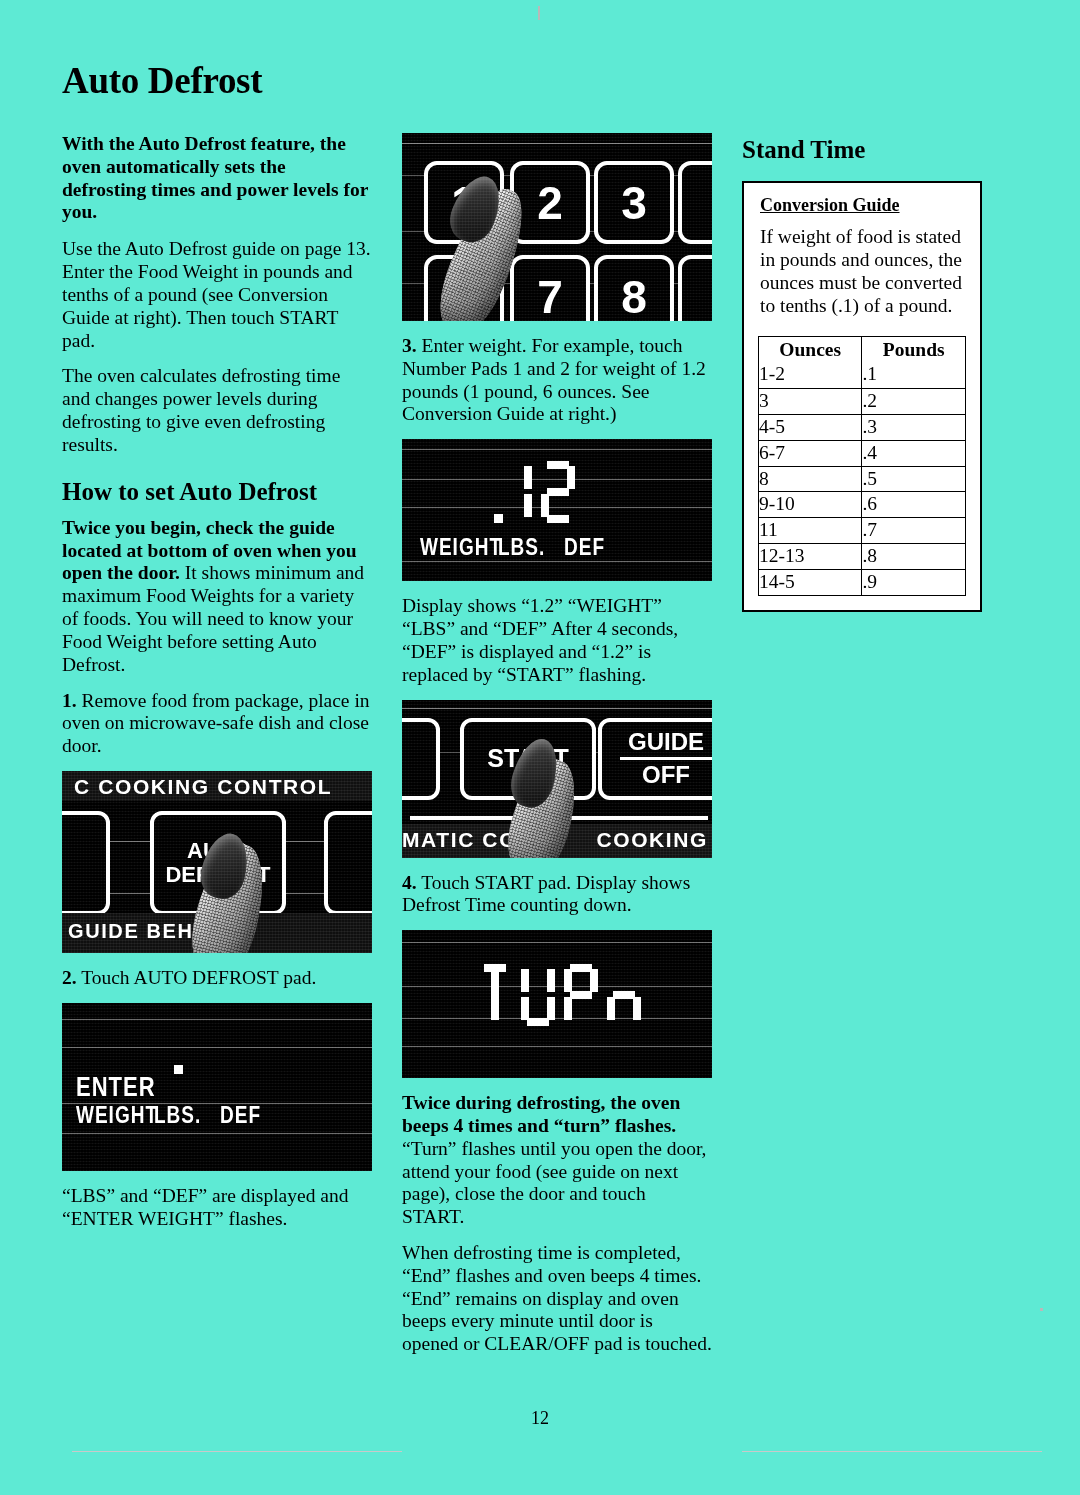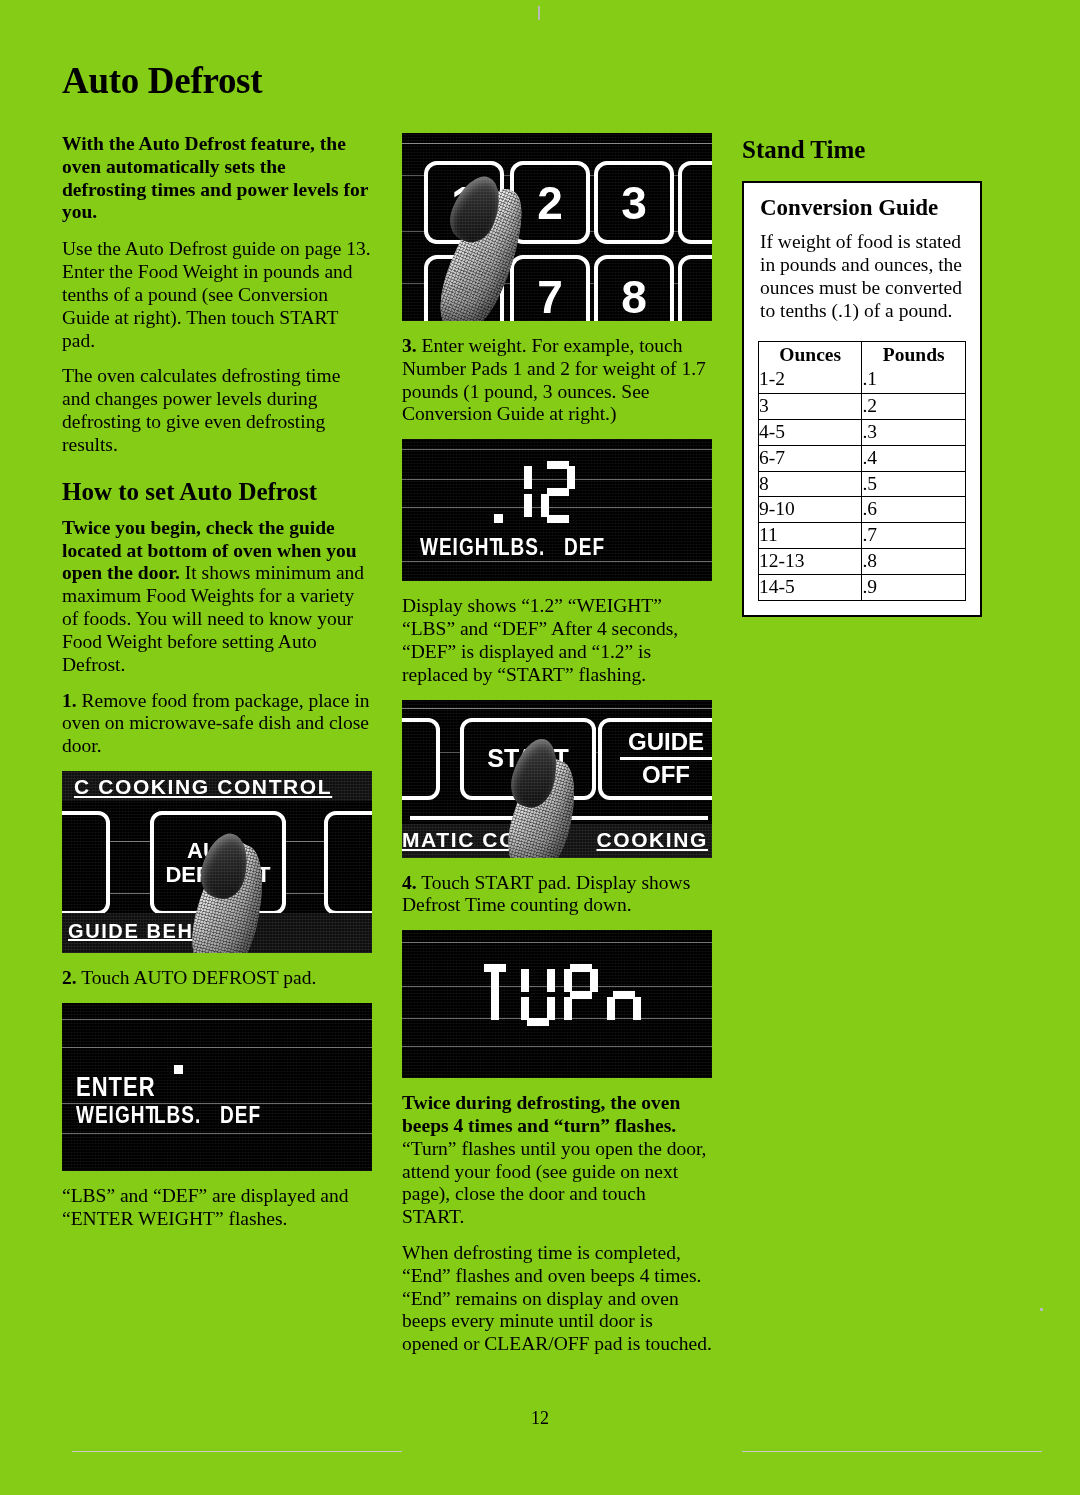--- a/index.html
+++ b/index.html
@@ -21,7 +21,7 @@
   .page {
     position: absolute;
     inset: 0;
-    background: #84cc16;
+    background: #5eead4;
   }
   .scan-speck {
     position: absolute;

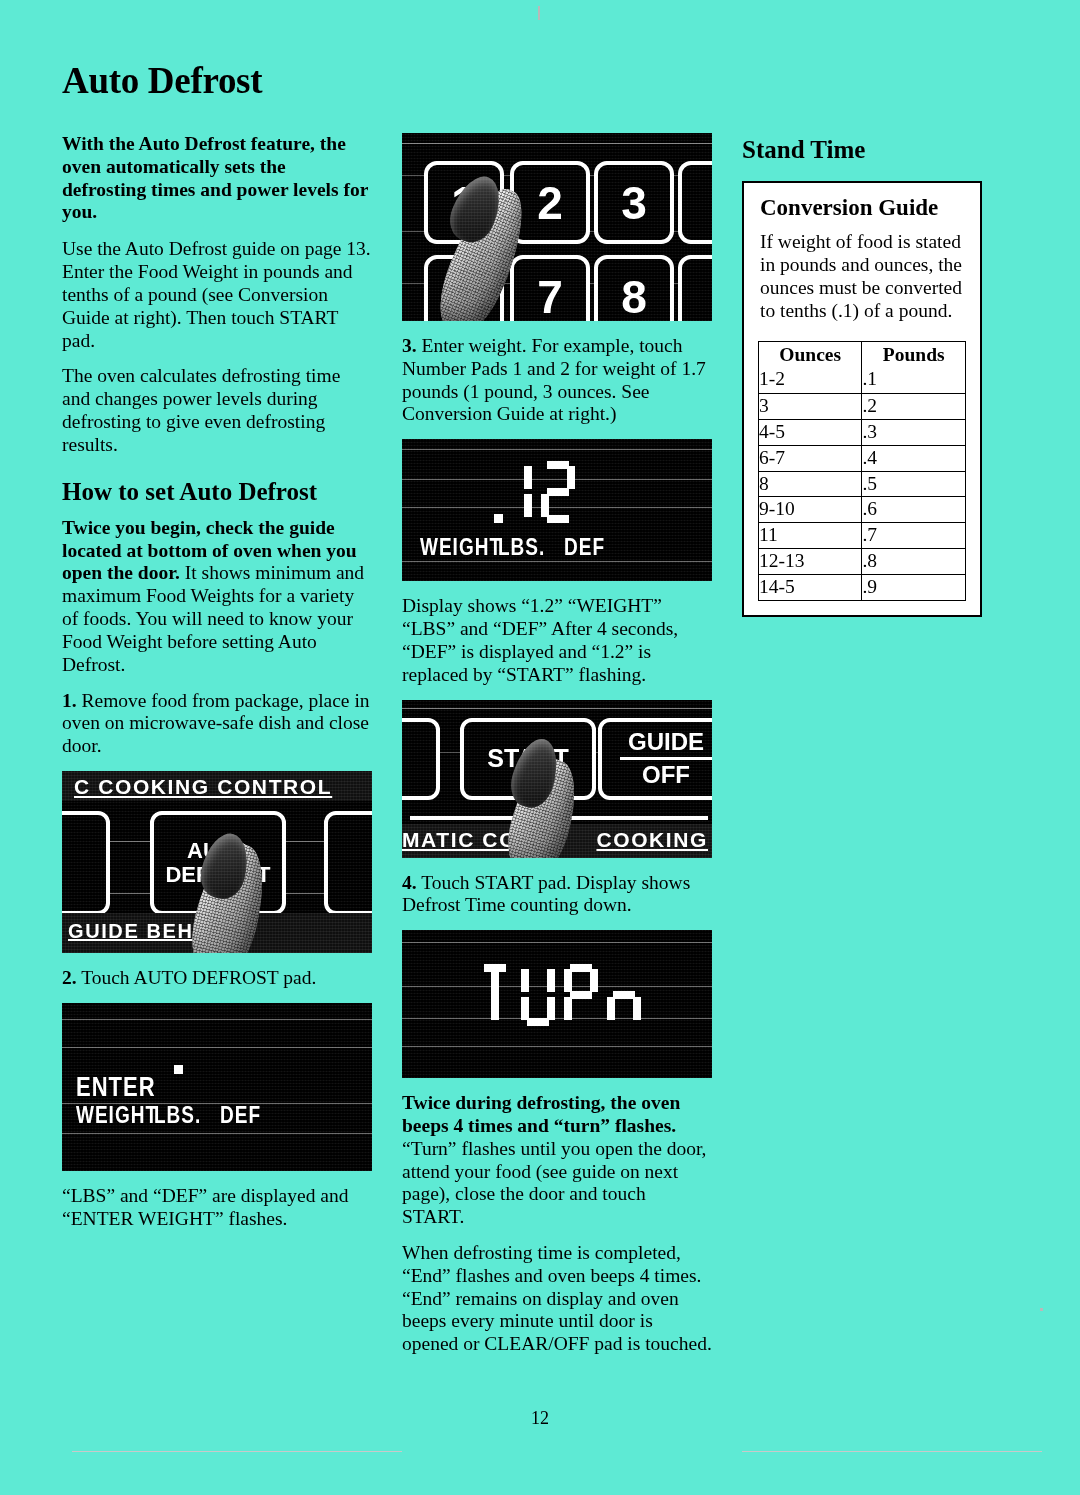--- a/index.html
+++ b/index.html
@@ -237,9 +237,10 @@
   }
   .guide-inner { padding: 12px 14px 10px 16px; }
   .guide-inner h3 {
-    font-size: 23px;
+    font-size: 18px;
     font-weight: bold;
     margin: 0 0 10px 0;
+    text-decoration: underline;
   }
   .guide-inner p {
     font-size: 19.5px;

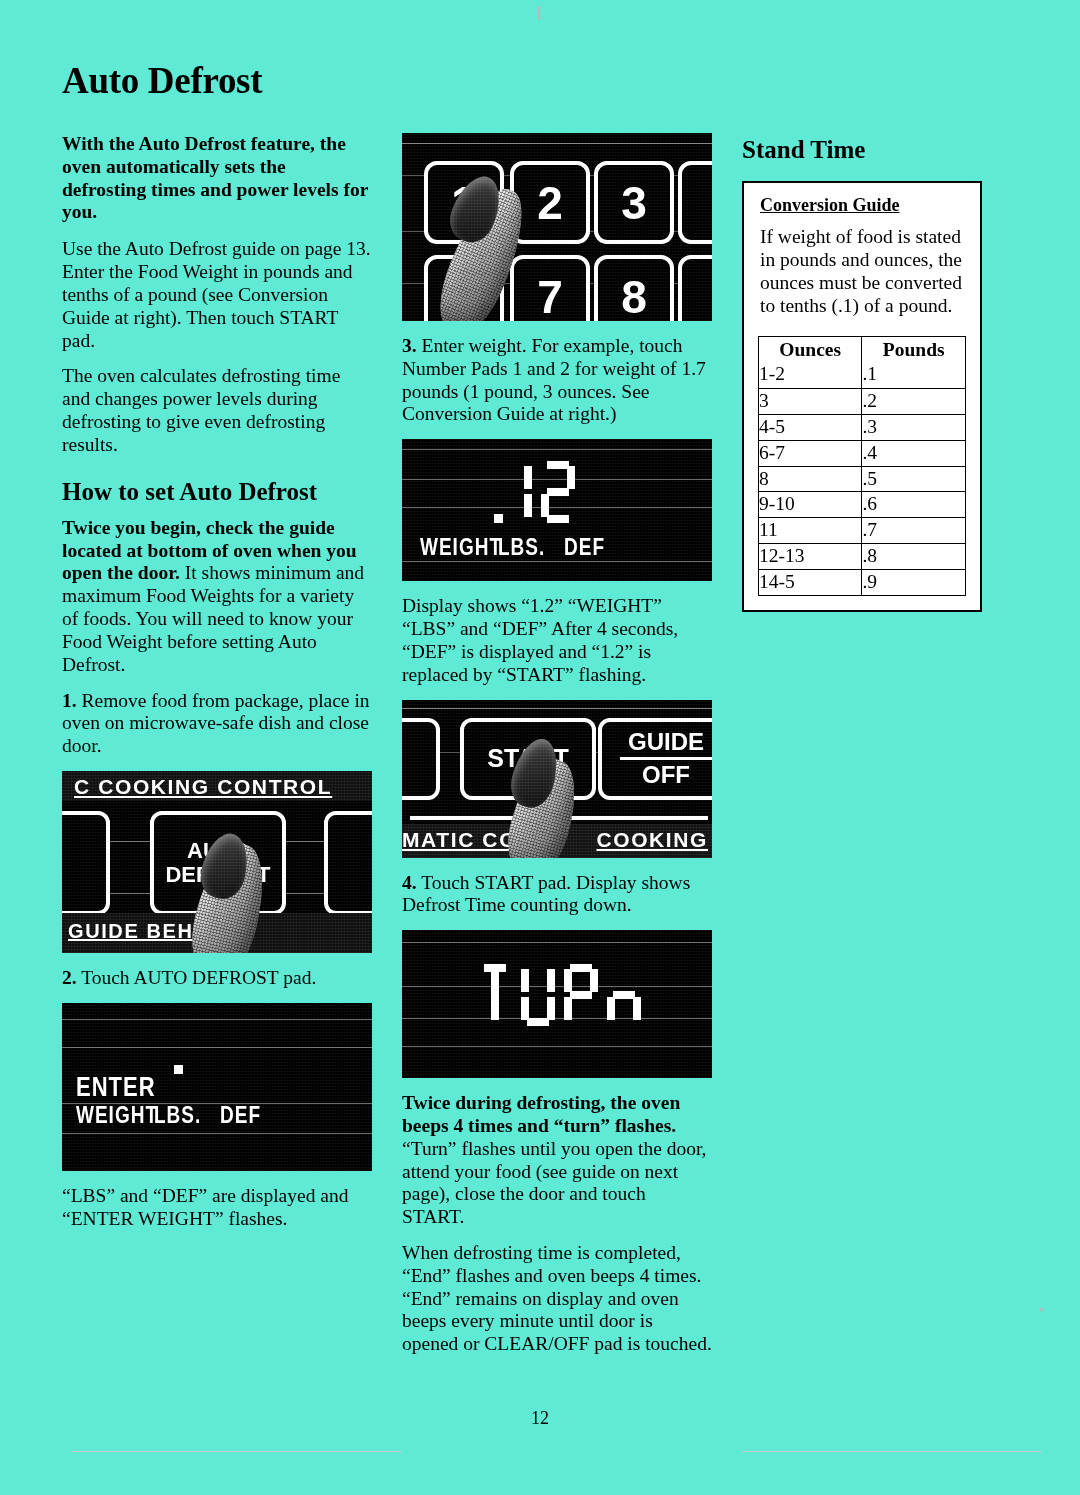--- a/index.html
+++ b/index.html
@@ -387,7 +387,7 @@
           <div class="grain"></div>
         </div>
 
-        <p><span class="b">3.</span><span> Enter weight. For example, touch Number Pads 1 and 2 for weight of 1.7 pounds (1 pound, 3 ounces. See Conversion Guide at right.)</span></p>
+        <p><span class="b">3.</span><span> Enter weight. For example, touch Number Pads 1 and 2 for weight of 1.2 pounds (1 pound, 6 ounces. See Conversion Guide at right.)</span></p>
 
         <div class="photo vfd" style="height:142px;">
           <div class="scanline" style="top:10px;"></div>

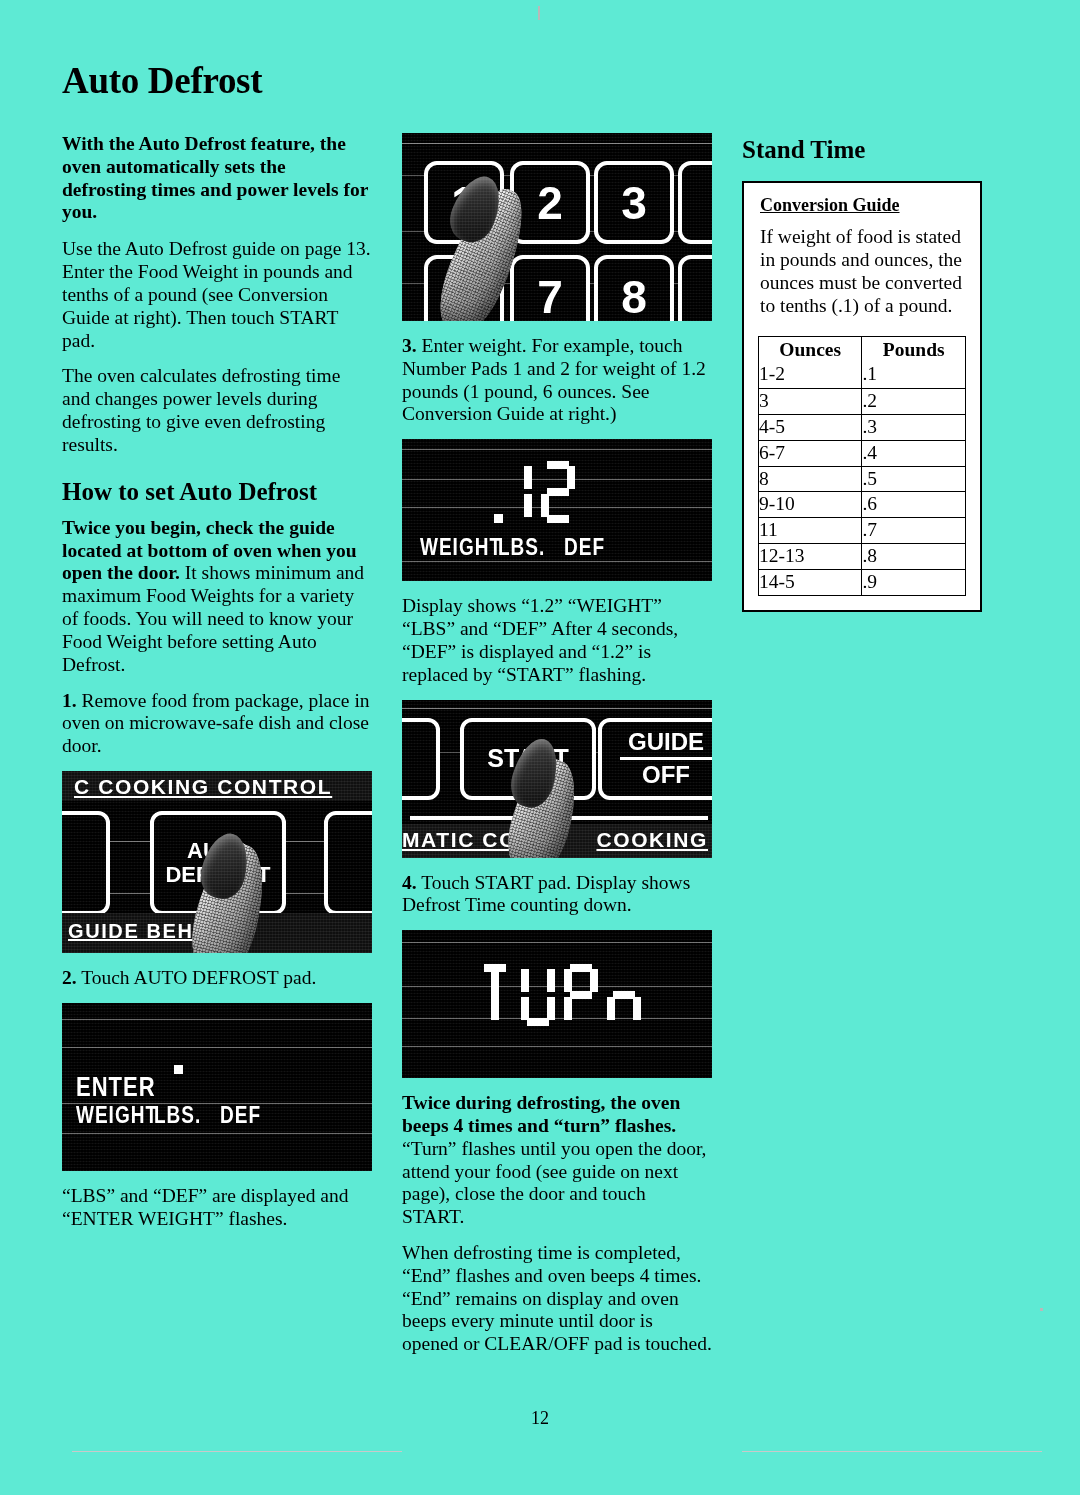--- a/index.html
+++ b/index.html
@@ -152,7 +152,6 @@
     font-weight: bold;
     letter-spacing: 1.6px;
     white-space: nowrap;
-    text-decoration: underline;
   }
   .panel-band {
     position: absolute;

